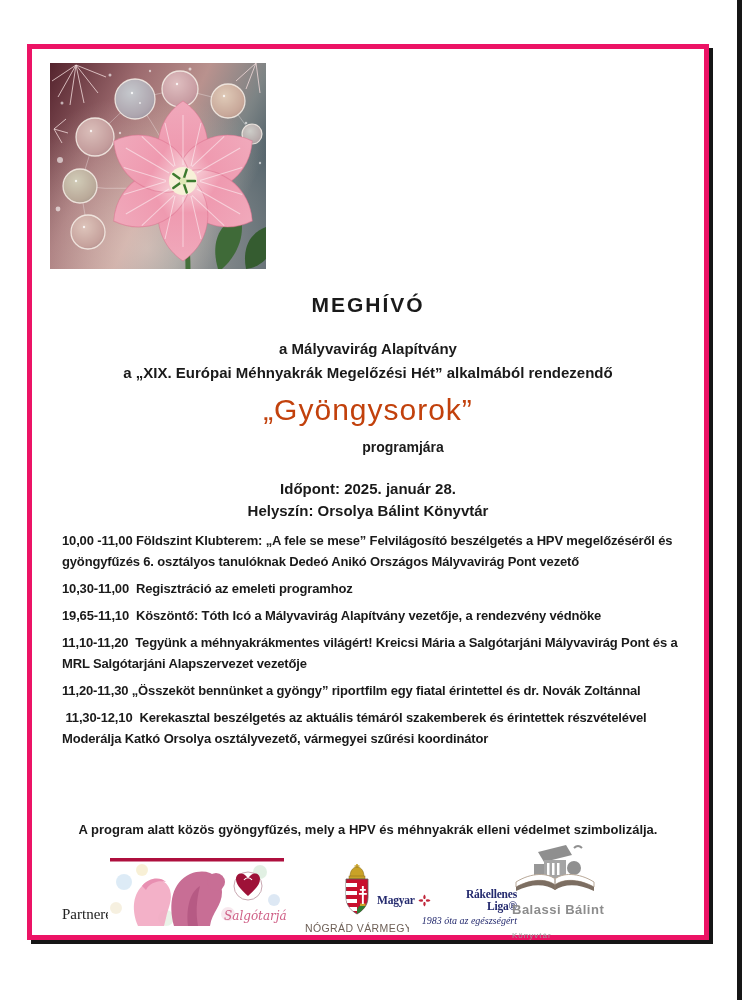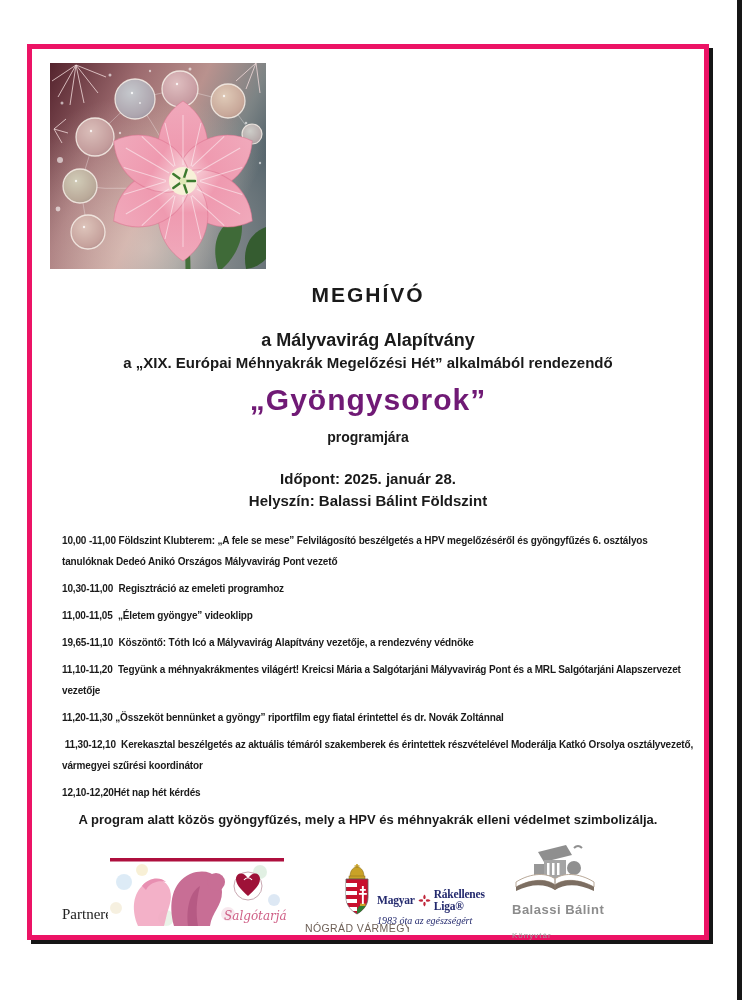--- a/index.html
+++ b/index.html
@@ -9,7 +9,7 @@
   .frame{position:absolute;left:27px;top:44px;width:672px;height:886px;box-sizing:content-box;
          border:5px solid #ec1365;background:#ffffff;box-shadow:4px 4px 0 0 #161616;}
   .artwork{position:absolute;left:50px;top:63px;width:216px;height:206px;}
-  .centerband{position:absolute;left:27px;width:682px;text-align:center;}
+  .centerband{position:absolute;left:27px;width:682px;text-align:center;margin-top:10px;}
   .t-title{top:283px;font-size:21px;font-weight:bold;letter-spacing:2px;}
   .t-org{top:330px;font-size:18px;font-weight:bold;}
   .t-occ{top:354px;font-size:15px;font-weight:bold;text-align:center;}

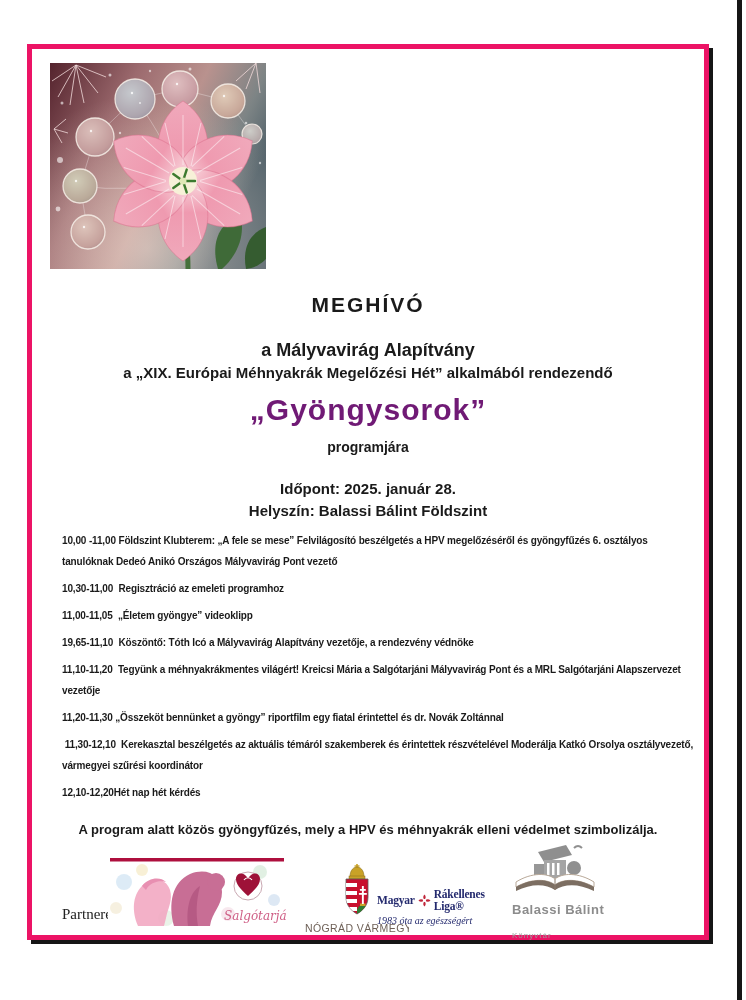--- a/index.html
+++ b/index.html
@@ -11,7 +11,7 @@
   .artwork{position:absolute;left:50px;top:63px;width:216px;height:206px;}
   .centerband{position:absolute;left:27px;width:682px;text-align:center;margin-top:10px;}
   .t-title{top:283px;font-size:21px;font-weight:bold;letter-spacing:2px;}
-  .t-org{top:330px;font-size:18px;font-weight:bold;}
+  .t-org{top:330px;font-size:15px;font-weight:bold;}
   .t-occ{top:354px;font-size:15px;font-weight:bold;text-align:center;}
   .t-event{top:383px;font-size:30px;font-weight:bold;color:#701a75;letter-spacing:1px;}
   .t-progword{top:429px;font-size:14px;font-weight:bold;}

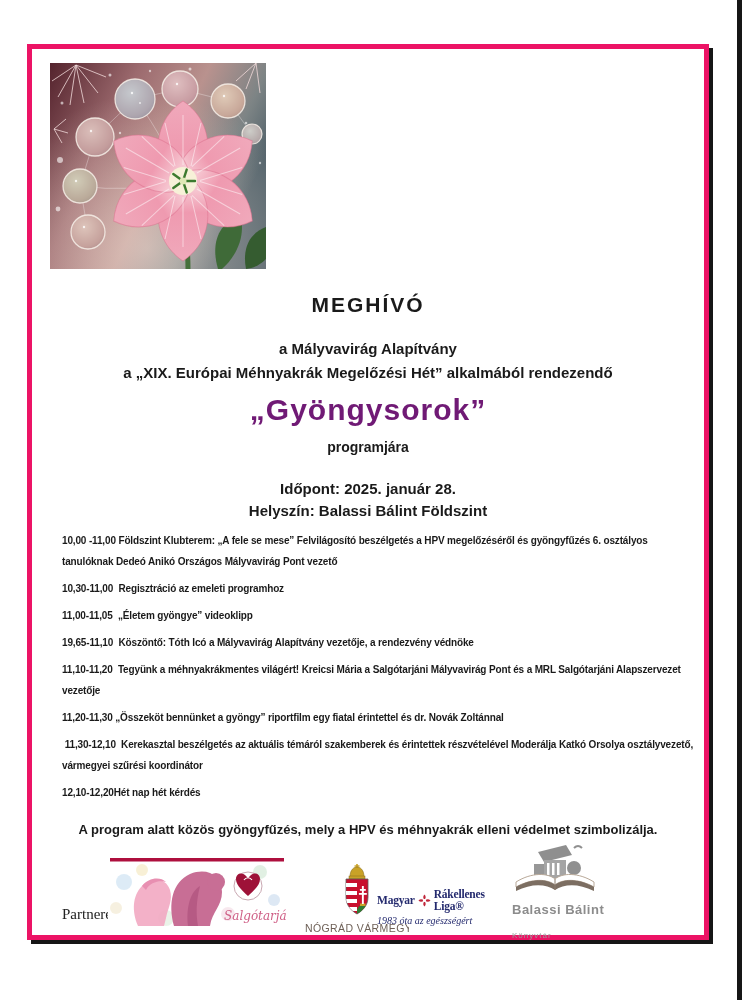--- a/index.html
+++ b/index.html
@@ -13,7 +13,7 @@
   .t-title{top:283px;font-size:21px;font-weight:bold;letter-spacing:2px;}
   .t-org{top:330px;font-size:15px;font-weight:bold;}
   .t-occ{top:354px;font-size:15px;font-weight:bold;text-align:center;}
-  .t-event{top:383px;font-size:30px;font-weight:bold;color:#701a75;letter-spacing:1px;}
+  .t-event{top:383px;font-size:30px;font-weight:normal;color:#c2410c;letter-spacing:1px;}
   .t-progword{top:429px;font-size:14px;font-weight:bold;}
   .t-date{top:470px;font-size:15px;font-weight:bold;}
   .t-loc{top:492px;font-size:15px;font-weight:bold;}

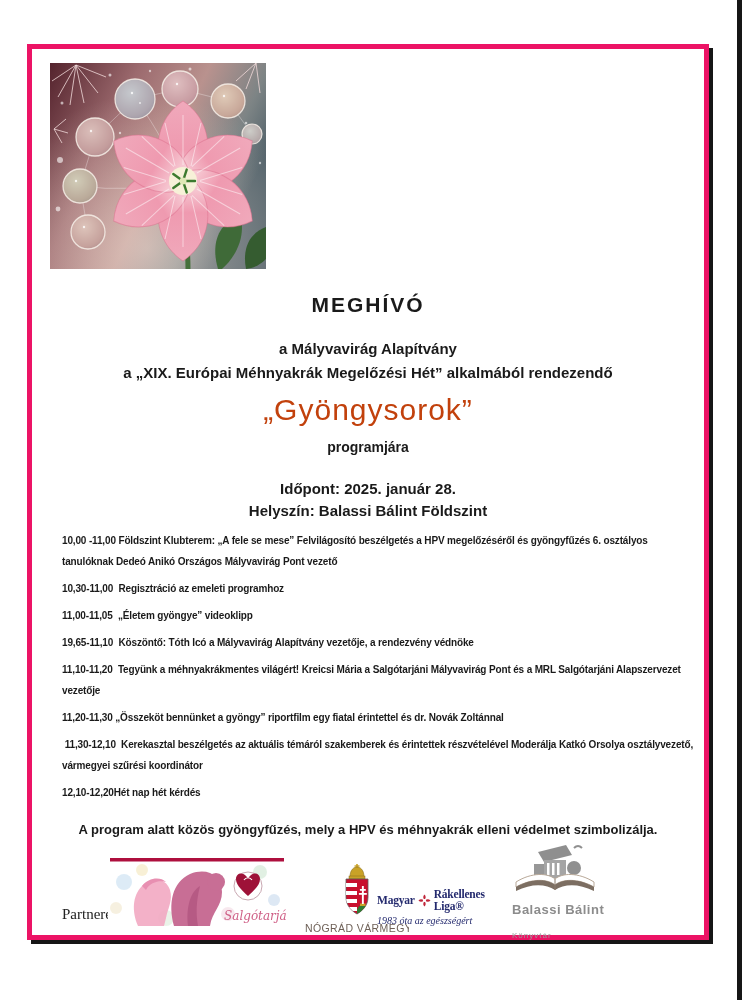--- a/index.html
+++ b/index.html
@@ -14,7 +14,7 @@
   .t-org{top:330px;font-size:15px;font-weight:bold;}
   .t-occ{top:354px;font-size:15px;font-weight:bold;text-align:center;}
   .t-event{top:383px;font-size:30px;font-weight:normal;color:#c2410c;letter-spacing:1px;}
-  .t-progword{top:429px;font-size:14px;font-weight:bold;}
+  .t-progword{top:429px;font-size:14px;font-weight:bold;padding-left:35px;}
   .t-date{top:470px;font-size:15px;font-weight:bold;}
   .t-loc{top:492px;font-size:15px;font-weight:bold;}
   .program{position:absolute;left:62px;top:530px;width:632px;}

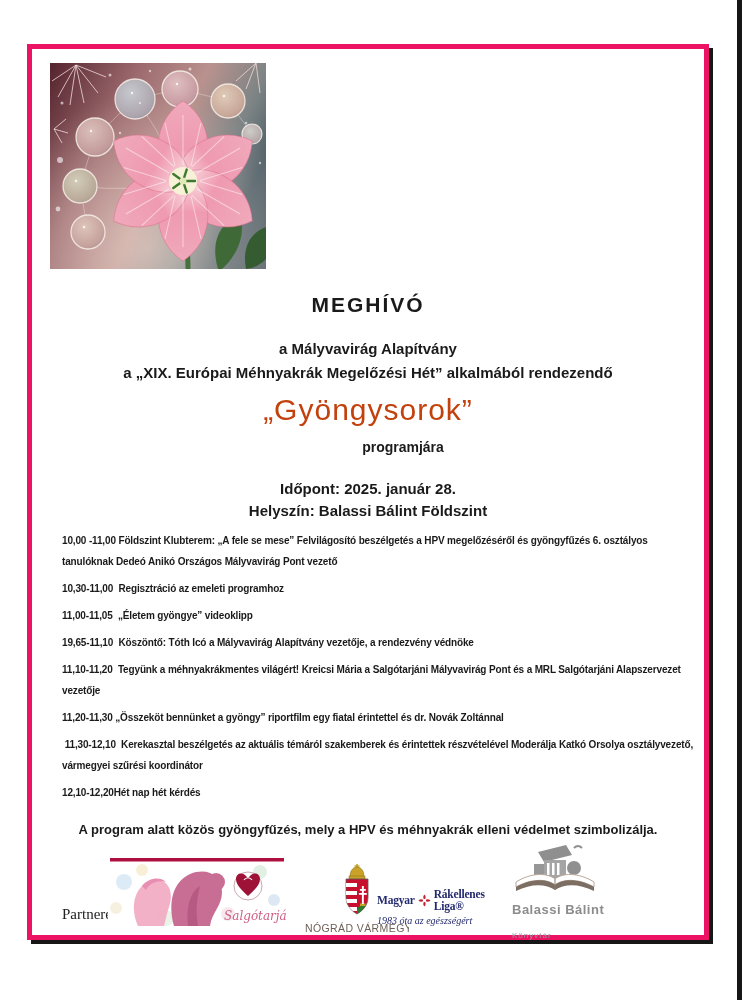--- a/index.html
+++ b/index.html
@@ -206,7 +206,7 @@
 <div class="centerband t-event">„Gyöngysorok”</div>
 <div class="centerband t-progword">programjára</div>
 <div class="centerband t-date">Időpont: 2025. január 28.</div>
-<div class="centerband t-loc">Helyszín: Balassi Bálint Földszint</div>
+<div class="centerband t-loc">Helyszín: Orsolya Bálint Könyvtár</div>
 
 <div class="program">
   <div class="item">10,00 -11,00 Földszint Klubterem: „A fele se mese” Felvilágosító beszélgetés a HPV megelőzéséről és gyöngyfűzés 6. osztályos tanulóknak Dedeó Anikó Országos Mályvavirág Pont vezető</div>

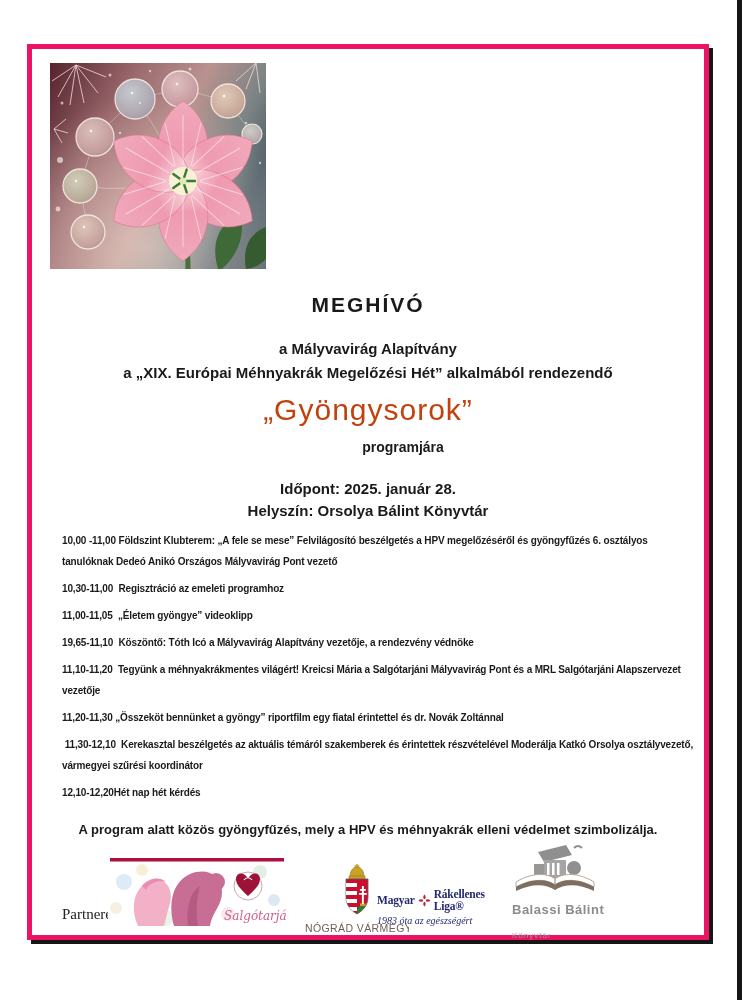--- a/index.html
+++ b/index.html
@@ -18,7 +18,7 @@
   .t-date{top:470px;font-size:15px;font-weight:bold;}
   .t-loc{top:492px;font-size:15px;font-weight:bold;}
   .program{position:absolute;left:62px;top:530px;width:632px;}
-  .program .item{font-size:10px;font-weight:bold;line-height:21px;margin-bottom:6px;
+  .program .item{font-size:13px;font-weight:bold;line-height:21px;margin-bottom:6px;
                  white-space:pre-wrap;letter-spacing:-0.15px;}
   .note{top:812px;font-size:13px;font-weight:bold;}
   .partners-label{position:absolute;left:62px;top:906px;font-family:"Liberation Serif", serif;

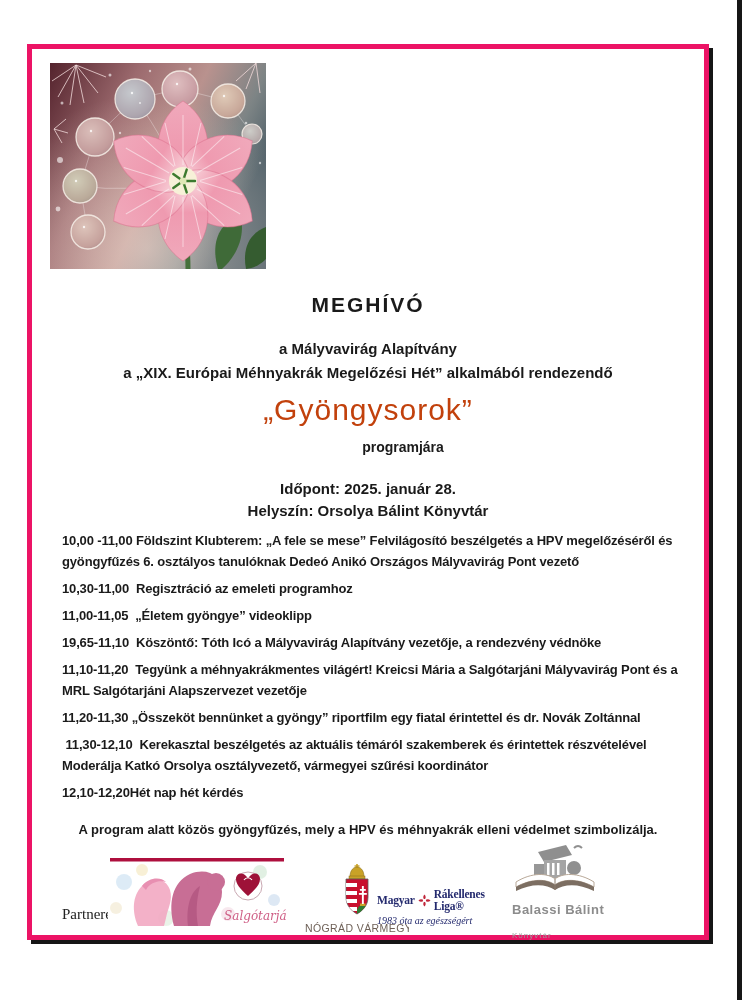--- a/index.html
+++ b/index.html
@@ -211,7 +211,6 @@
 <div class="program">
   <div class="item">10,00 -11,00 Földszint Klubterem: „A fele se mese” Felvilágosító beszélgetés a HPV megelőzéséről és gyöngyfűzés 6. osztályos tanulóknak Dedeó Anikó Országos Mályvavirág Pont vezető</div>
   <div class="item">10,30-11,00  Regisztráció az emeleti programhoz</div>
-  <div class="item">11,00-11,05  „Életem gyöngye” videoklipp</div>
   <div class="item">19,65-11,10  Köszöntő: Tóth Icó a Mályvavirág Alapítvány vezetője, a rendezvény védnöke</div>
   <div class="item">11,10-11,20  Tegyünk a méhnyakrákmentes világért! Kreicsi Mária a Salgótarjáni Mályvavirág Pont és a MRL Salgótarjáni Alapszervezet vezetője</div>
   <div class="item">11,20-11,30 „Összeköt bennünket a gyöngy” riportfilm egy fiatal érintettel és dr. Novák Zoltánnal</div>

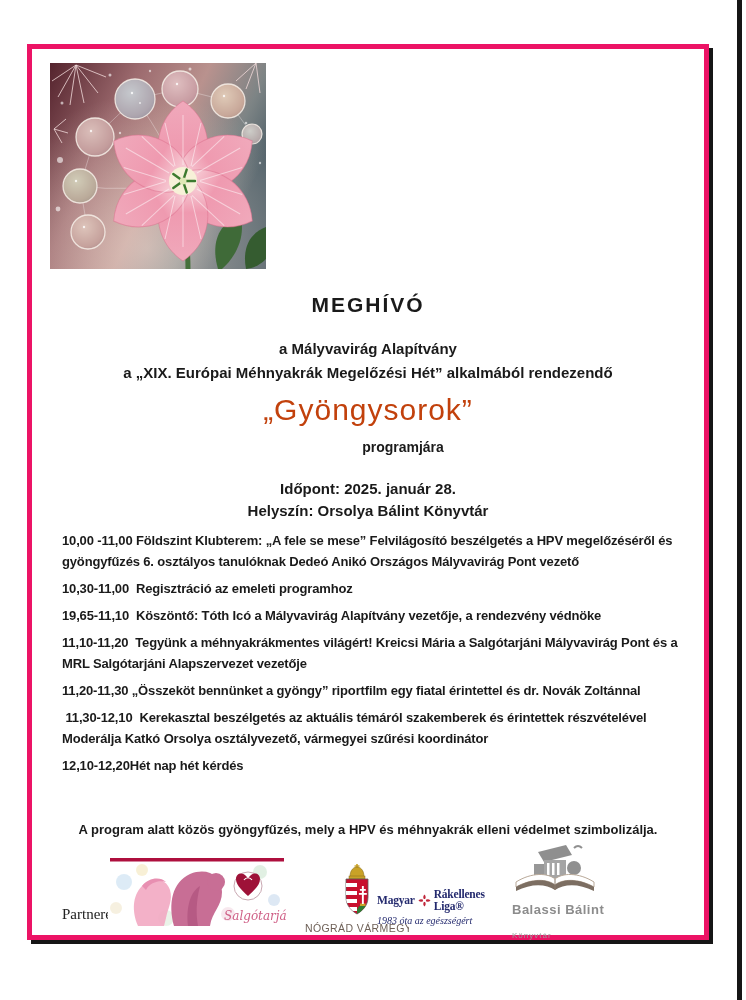--- a/index.html
+++ b/index.html
@@ -215,7 +215,6 @@
   <div class="item">11,10-11,20  Tegyünk a méhnyakrákmentes világért! Kreicsi Mária a Salgótarjáni Mályvavirág Pont és a MRL Salgótarjáni Alapszervezet vezetője</div>
   <div class="item">11,20-11,30 „Összeköt bennünket a gyöngy” riportfilm egy fiatal érintettel és dr. Novák Zoltánnal</div>
   <div class="item"> 11,30-12,10  Kerekasztal beszélgetés az aktuális témáról szakemberek és érintettek részvételével Moderálja Katkó Orsolya osztályvezető, vármegyei szűrési koordinátor</div>
-  <div class="item">12,10-12,20Hét nap hét kérdés</div>
 </div>
 
 <div class="centerband note">A program alatt közös gyöngyfűzés, mely a HPV és méhnyakrák elleni védelmet szimbolizálja.</div>

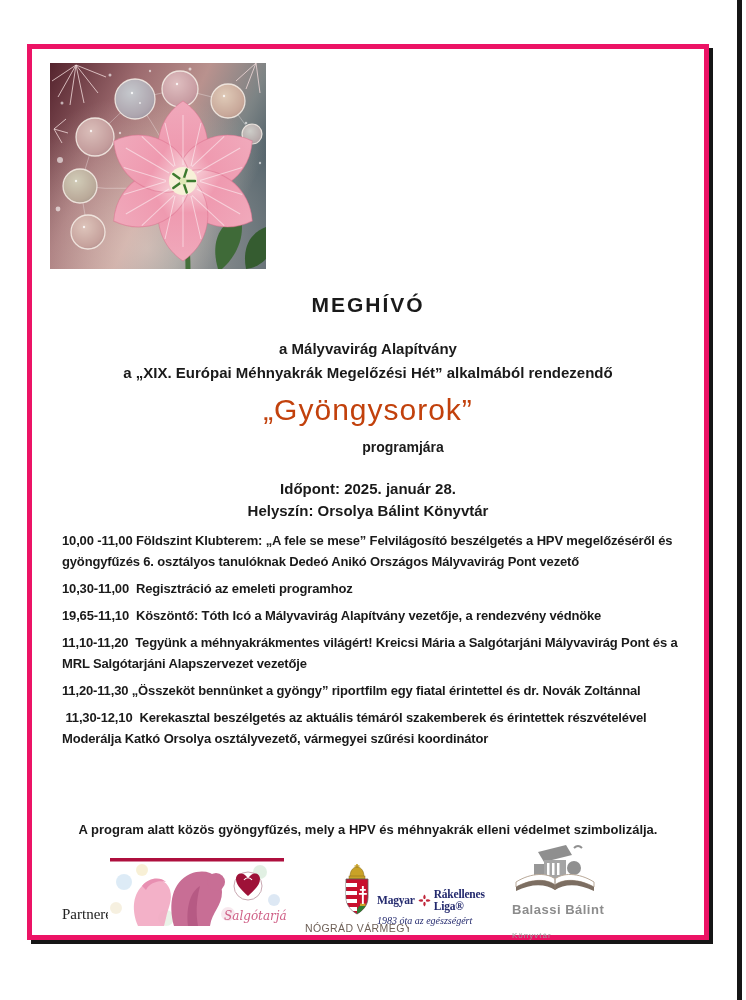--- a/index.html
+++ b/index.html
@@ -27,7 +27,7 @@
   .logo-salgo{left:108px;top:856px;width:178px;height:70px;}
   .logo-nograd{left:305px;top:864px;width:104px;text-align:center;overflow:hidden;}
   .logo-nograd .nm{margin-top:2px;font-size:10.5px;color:#6e6057;letter-spacing:0.4px;white-space:nowrap;}
-  .logo-liga{left:377px;top:888px;width:140px;text-align:left;color:#242a6e;
+  .logo-liga{left:377px;top:888px;width:140px;text-align:right;color:#242a6e;
              font-family:"Liberation Serif", serif;}
   .logo-liga .row1{display:flex;align-items:center;justify-content:center;gap:3px;
                    font-size:11.5px;font-weight:bold;letter-spacing:-0.2px;}

